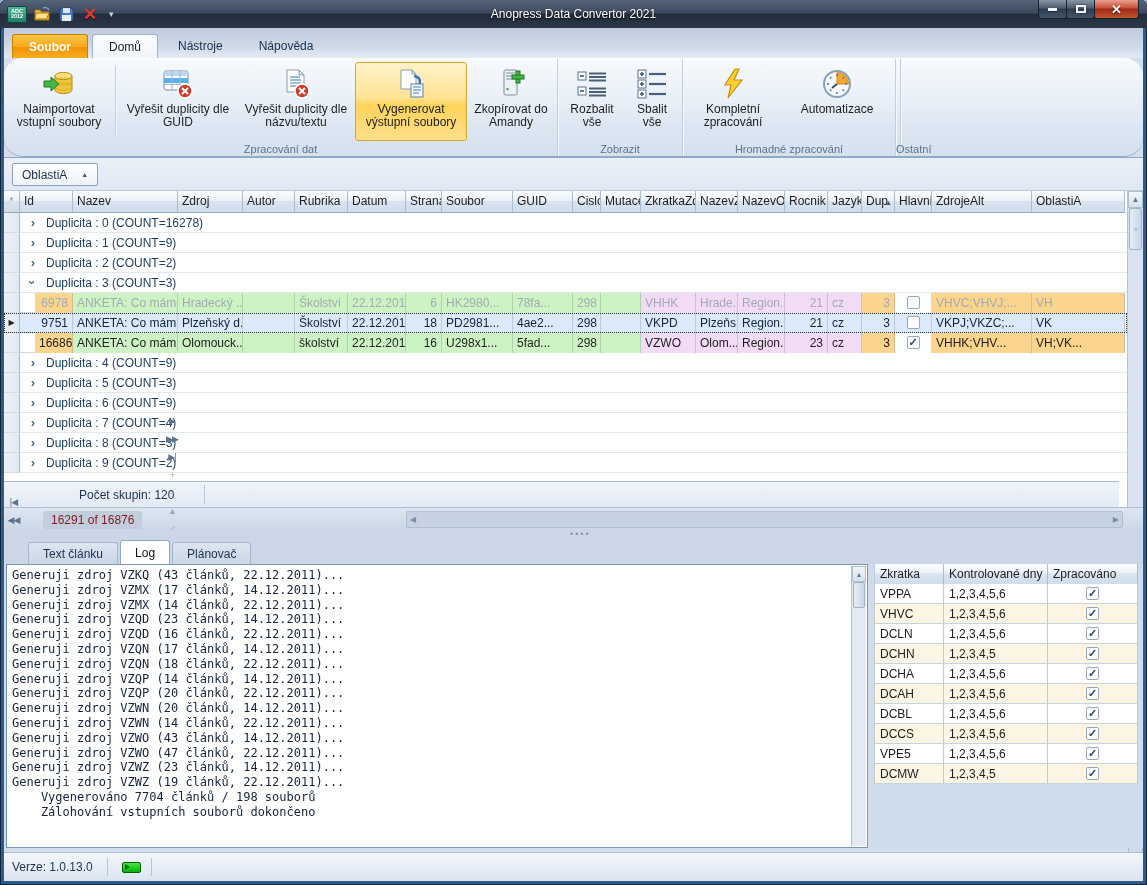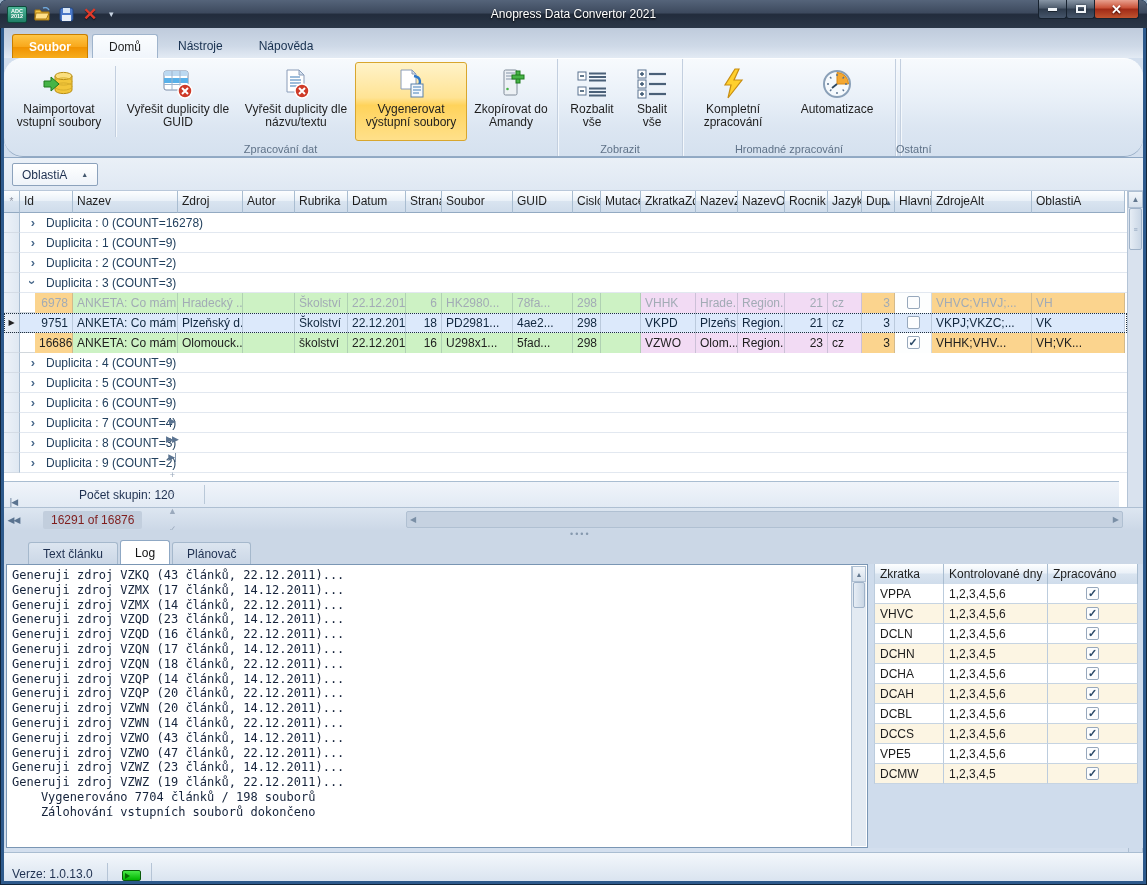--- a/index.html
+++ b/index.html
@@ -120,7 +120,7 @@
   .sc2{width:90px;flex:0 0 90px;display:flex;align-items:center;justify-content:center;padding:0;}
   
   .statusbar{position:absolute;left:0;right:0;bottom:0;height:29px;background:linear-gradient(180deg,#F3F7FB,#DAE4F0);
-    border-top:1px solid #A9BDD1;display:flex;align-items:flex-end;font-size:12px;color:#1E3050;}
+    border-top:1px solid #A9BDD1;display:flex;align-items:center;font-size:12px;color:#1E3050;}
   .statusbar .ver{margin-left:8px;}
   .ssep{width:1px;height:18px;background:#B5C4D6;margin:0 14px;}
   .led{width:19px;height:11px;border:1px solid #0A5A0A;border-radius:2px;background:linear-gradient(180deg,#47E847,#00B400);

